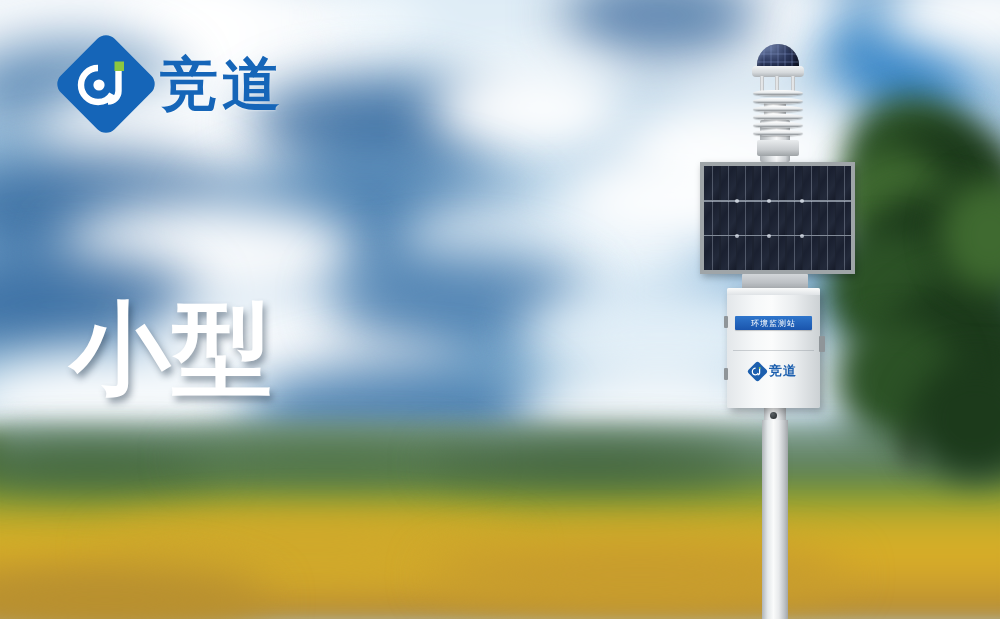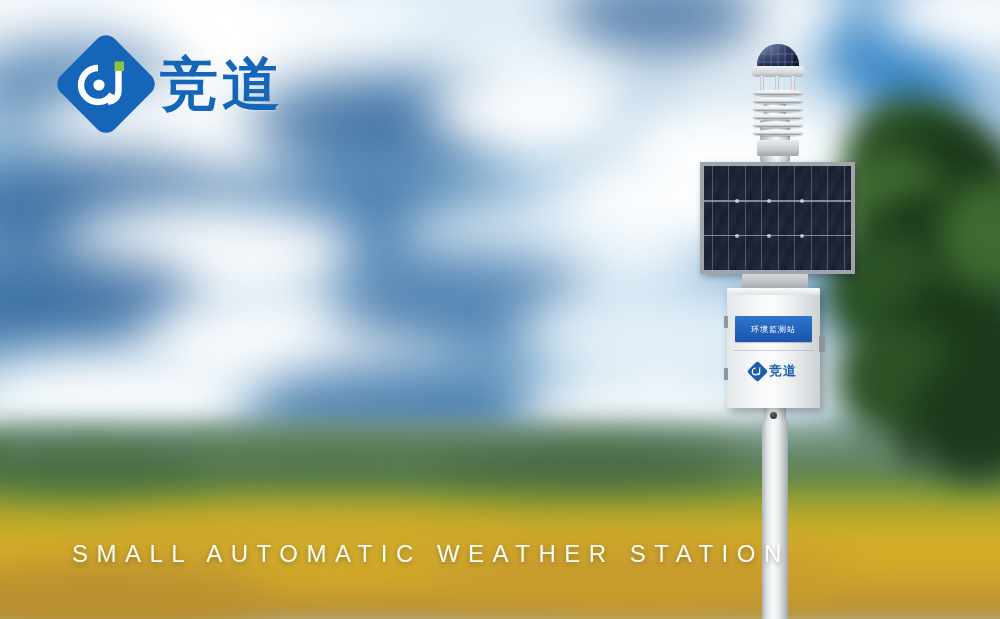--- a/index.html
+++ b/index.html
@@ -423,6 +423,7 @@
   </div>
 
   <div class="headline">
+    <div class="hl-1">小型</div>
   </div>
 
   <div class="subtitle">SMALL AUTOMATIC WEATHER STATION</div>

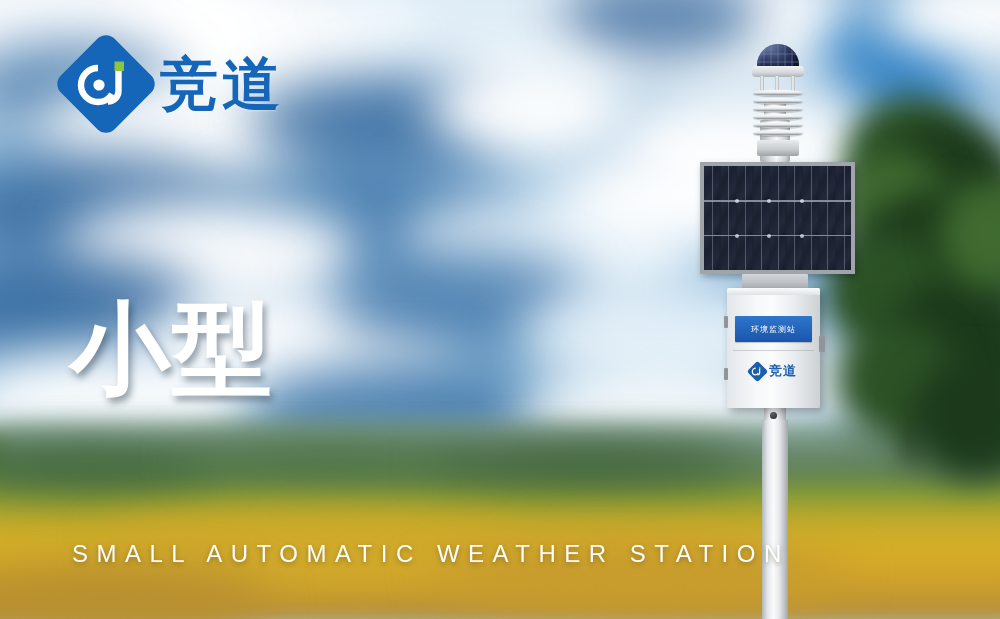--- a/index.html
+++ b/index.html
@@ -208,7 +208,7 @@
     border-radius:2px 2px 0 0;
   }
   .box-label{
-    position:absolute; left:8px; top:28px; width:77px; height:26px;
+    position:absolute; left:8px; top:28px; width:77px; height:14px;
     background:linear-gradient(to bottom,#2f76cc,#1a55ad);
     color:#fff; font-size:8px; letter-spacing:1px;
     display:flex; align-items:center; justify-content:center;

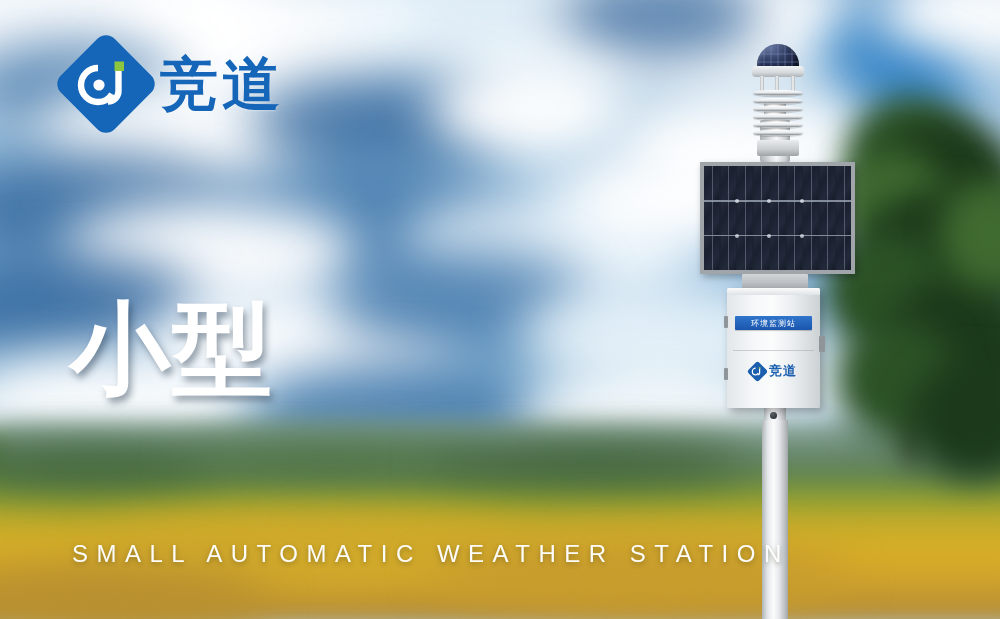--- a/index.html
+++ b/index.html
@@ -426,7 +426,6 @@
     <div class="hl-1">小型</div>
   </div>
 
-  <div class="subtitle">SMALL AUTOMATIC WEATHER STATION</div>
 
 </div>
 

